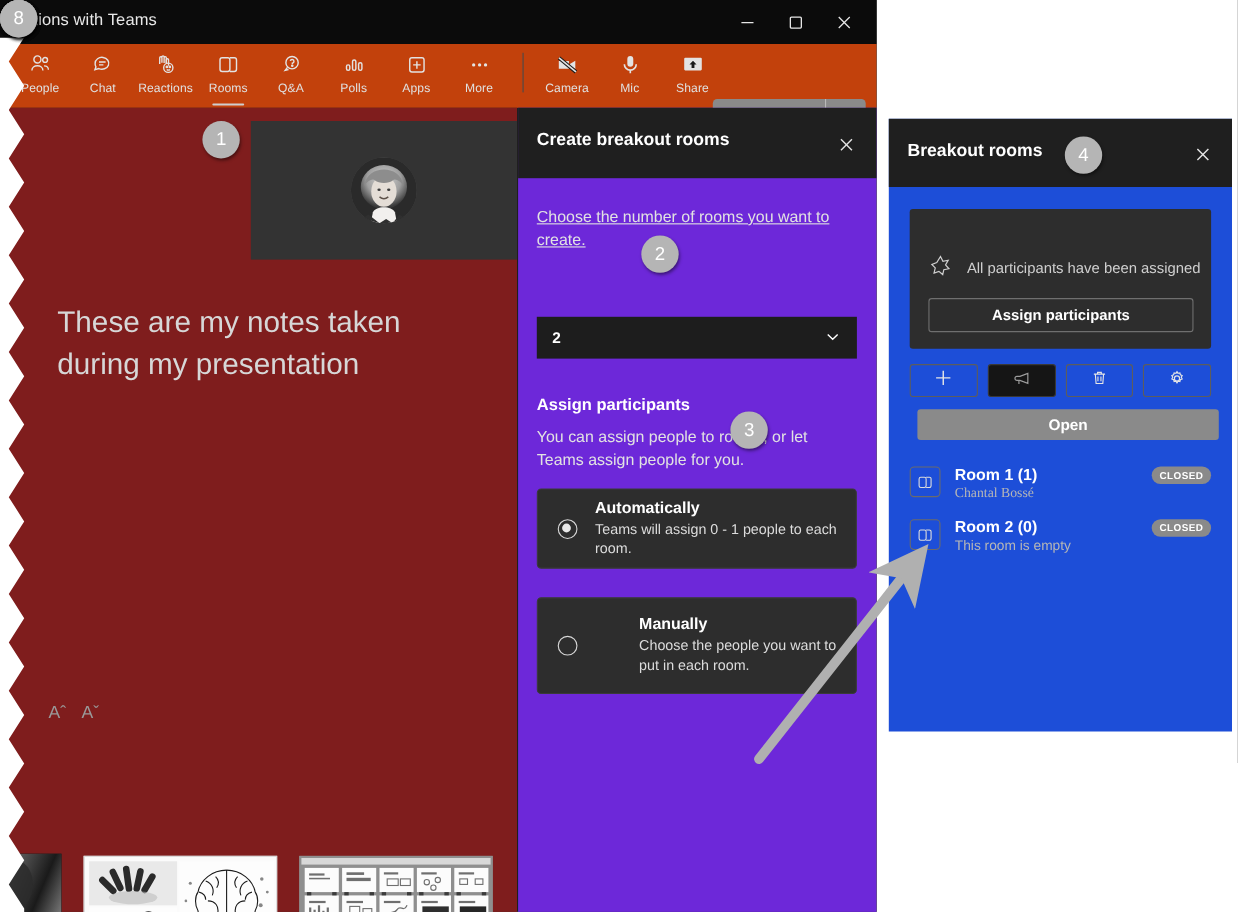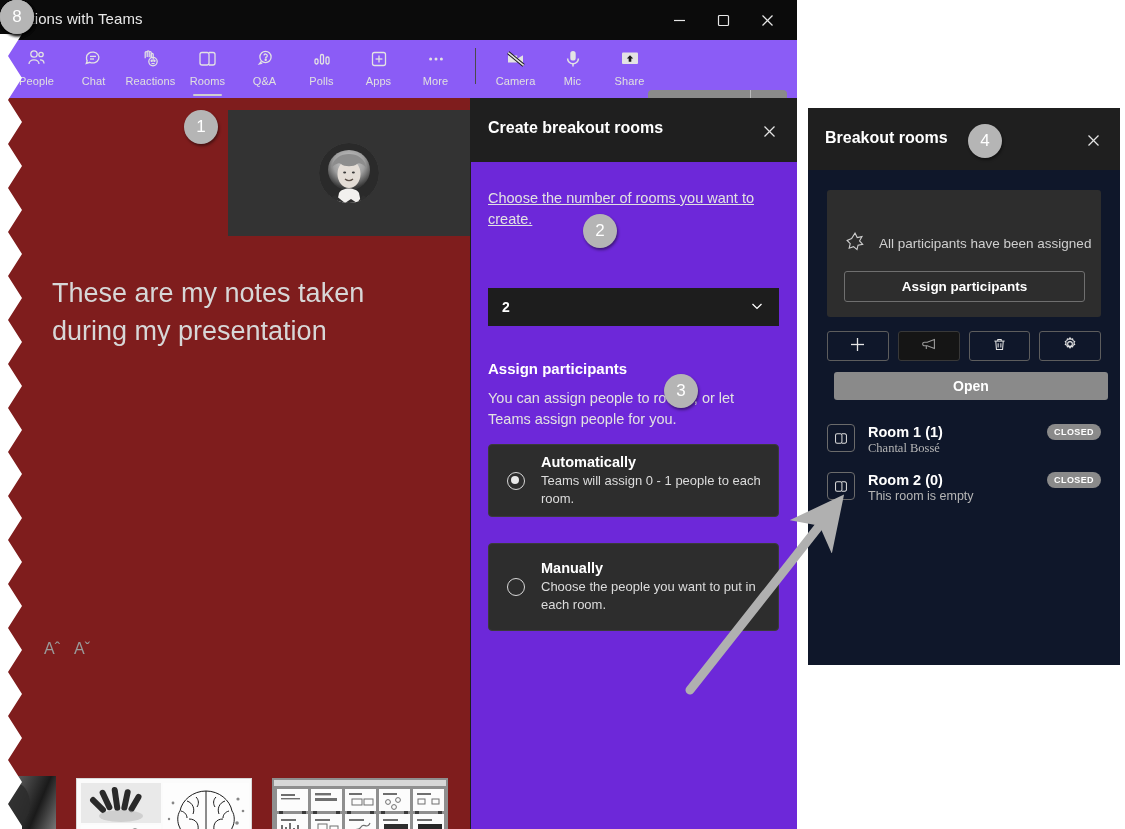--- a/index.html
+++ b/index.html
@@ -32,7 +32,7 @@
   
   .toolbar {
     position:absolute; left:0; top:40px; width:797px; height:58px;
-    background:#8b5cf6;
+    background:#c2410c;
   }
   .tb-items { position:absolute; left:0; top:0; height:58px; display:flex; align-items:flex-start; }
   .tb-item {

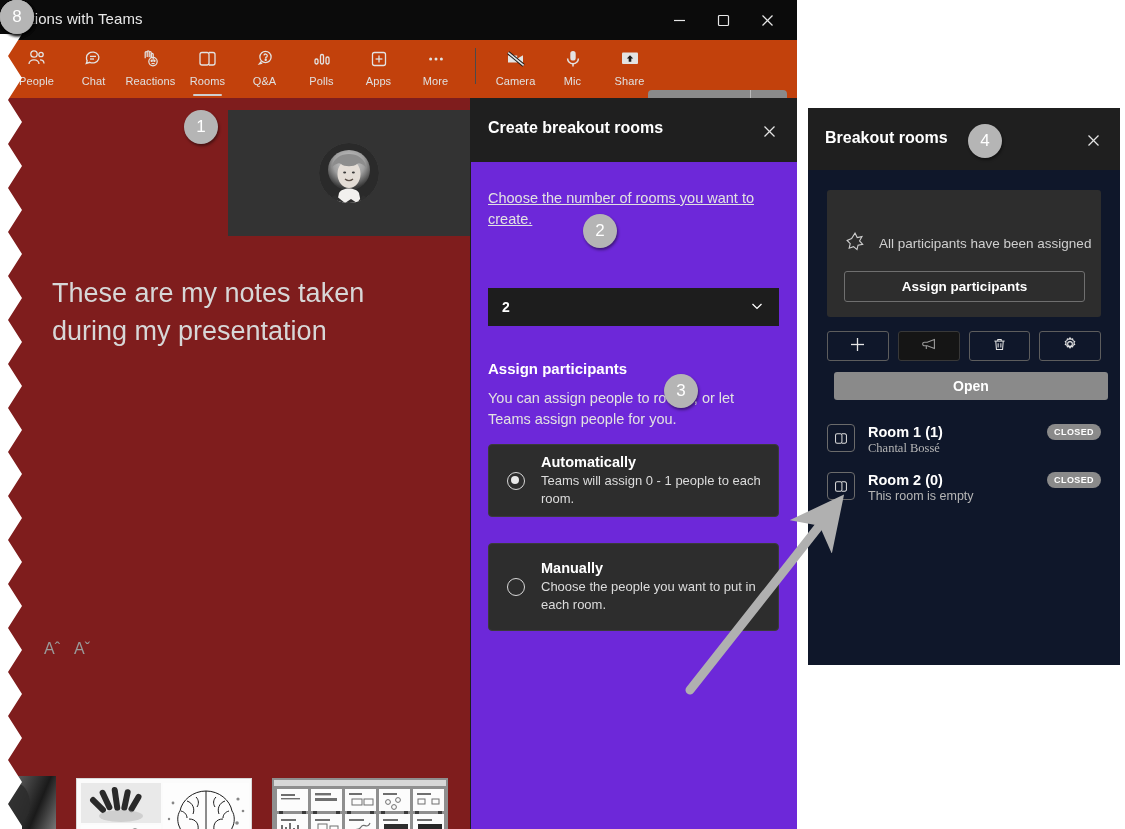--- a/index.html
+++ b/index.html
@@ -112,7 +112,7 @@
   
   .brp {
     position:absolute; left:808px; top:108px; width:312px; height:557px;
-    background:#0f172a;
+    background:#1d4ed8;
   }
   .brp-head { position:absolute; left:0; top:0; width:312px; height:62px; background:#1f1f1f; }
   .brp-title { position:absolute; left:17px; top:21px; color:#fff; font-size:16px; font-weight:bold; }

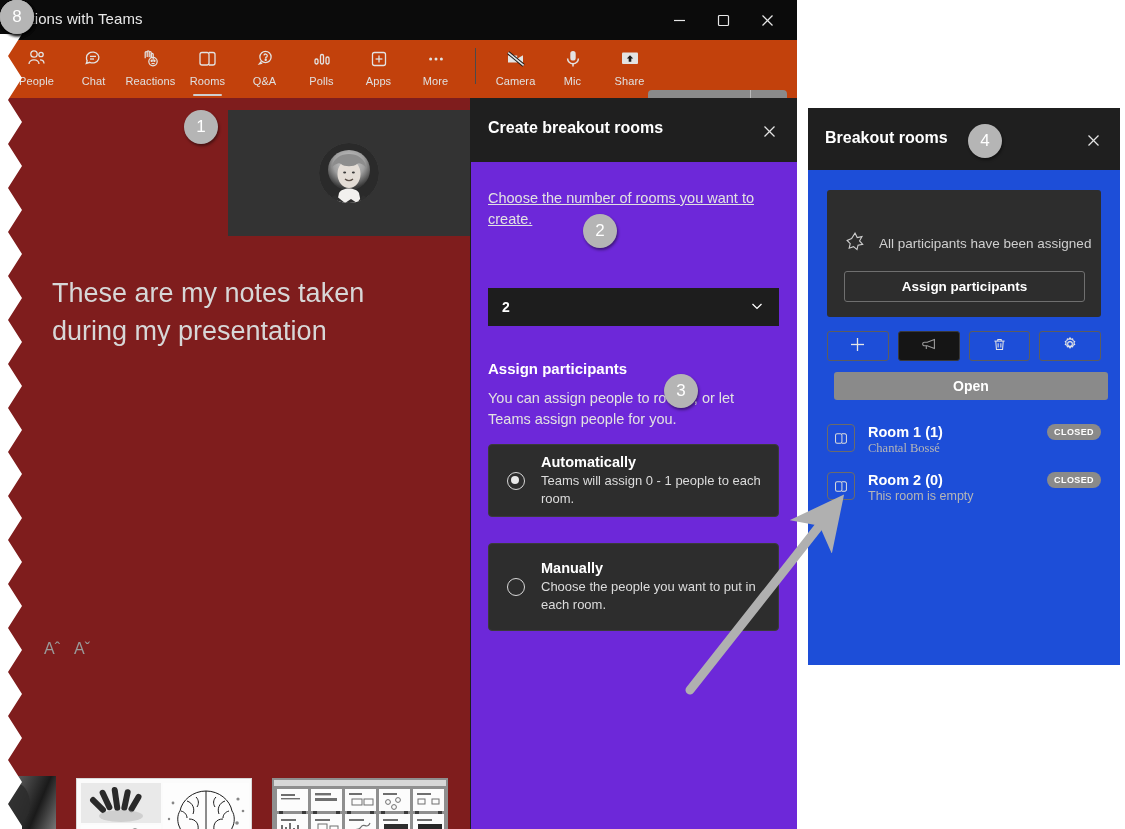--- a/index.html
+++ b/index.html
@@ -594,7 +594,7 @@
           </span>
         </div>
 
-        <div class="opt-card" style="top:381px; height:88px;">
+        <div class="opt-card" style="top:381px; height:88px;gap:40px;">
           <span class="radio"></span>
           <span class="opt-txt">
             <span class="opt-title" style="display:block;">Manually</span>

